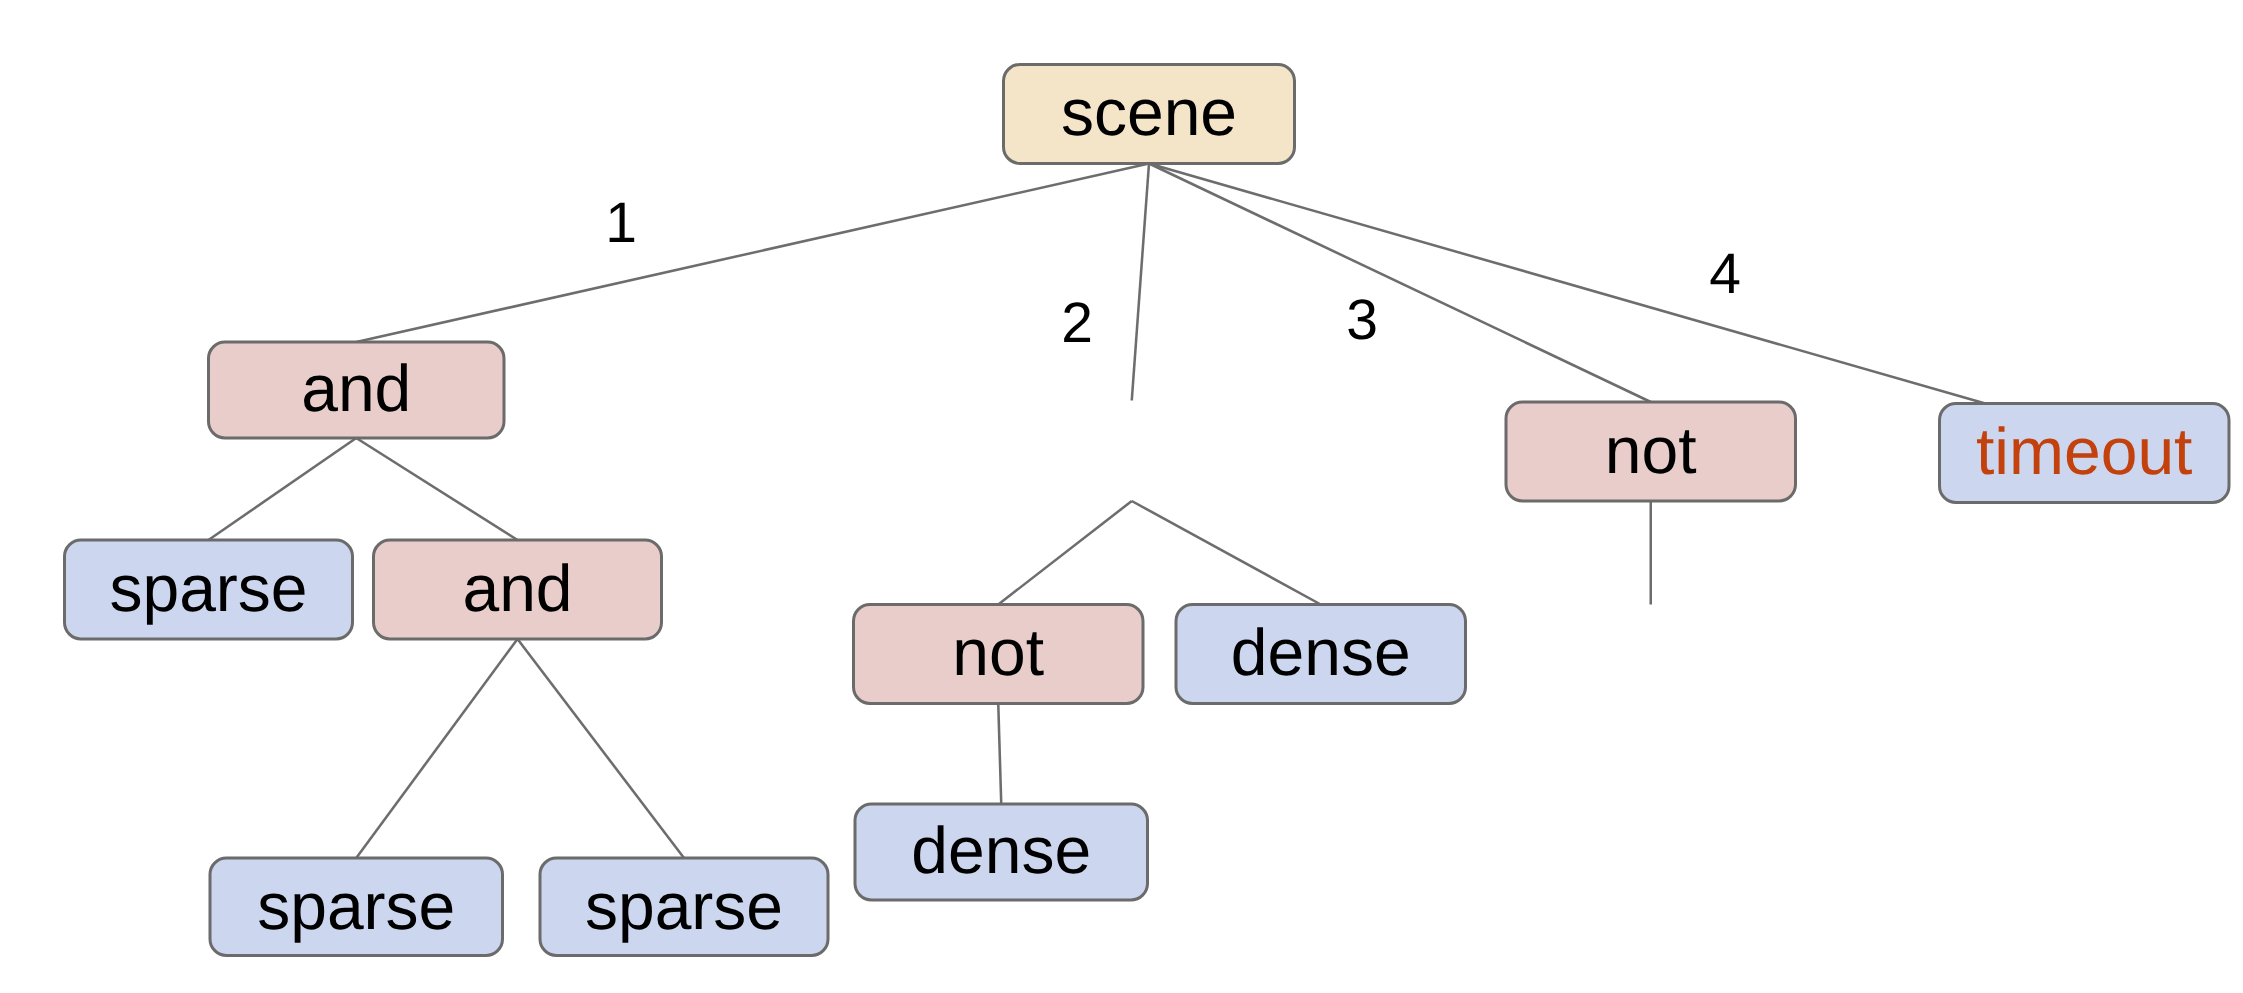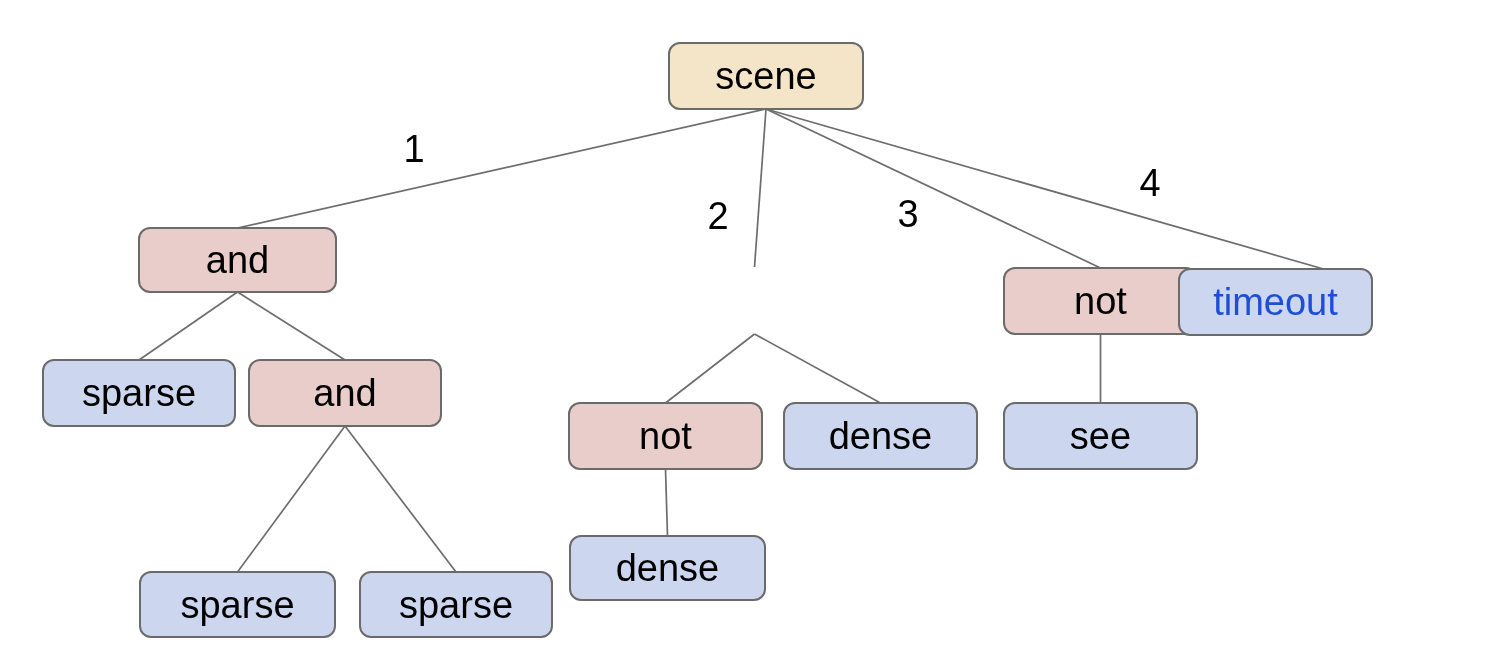--- a/index.html
+++ b/index.html
@@ -25,7 +25,7 @@
     display: flex;
     align-items: center;
     justify-content: center;
-    font-size: 38px;
+    font-size: 44px;
     line-height: 1;
     white-space: nowrap;
   }

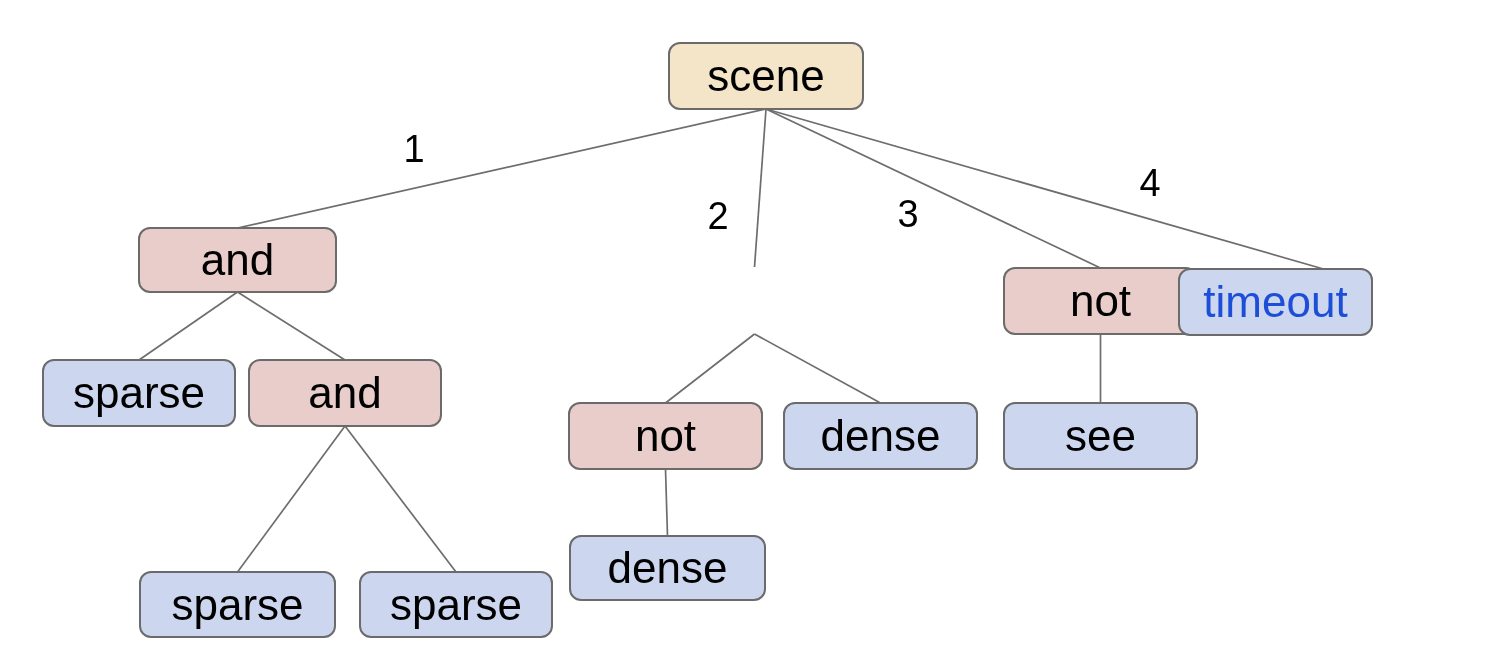--- a/index.html
+++ b/index.html
@@ -65,7 +65,7 @@
   <div class="node" style="left: 1003px; top: 267px; width: 195px; height: 68px; background: rgb(232, 205, 202); border-color: rgb(107, 107, 107); color: rgb(0, 0, 0);">
     <span class="node-label">not</span>
   </div>
-  <div class="node" style="left: 1178px; top: 268px; width: 195px; height: 68px; background: rgb(204, 214, 238); border-color: rgb(107, 107, 107); color: #1d4ed8;">
+  <div class="node" style="left: 1292px; top: 268px; width: 195px; height: 68px; background: rgb(204, 214, 238); border-color: rgb(107, 107, 107); color: #c2410c;">
     <span class="node-label">timeout</span>
   </div>
   <div class="node" style="left: 42px; top: 359px; width: 194px; height: 68px; background: rgb(204, 214, 238); border-color: rgb(107, 107, 107); color: rgb(0, 0, 0);">

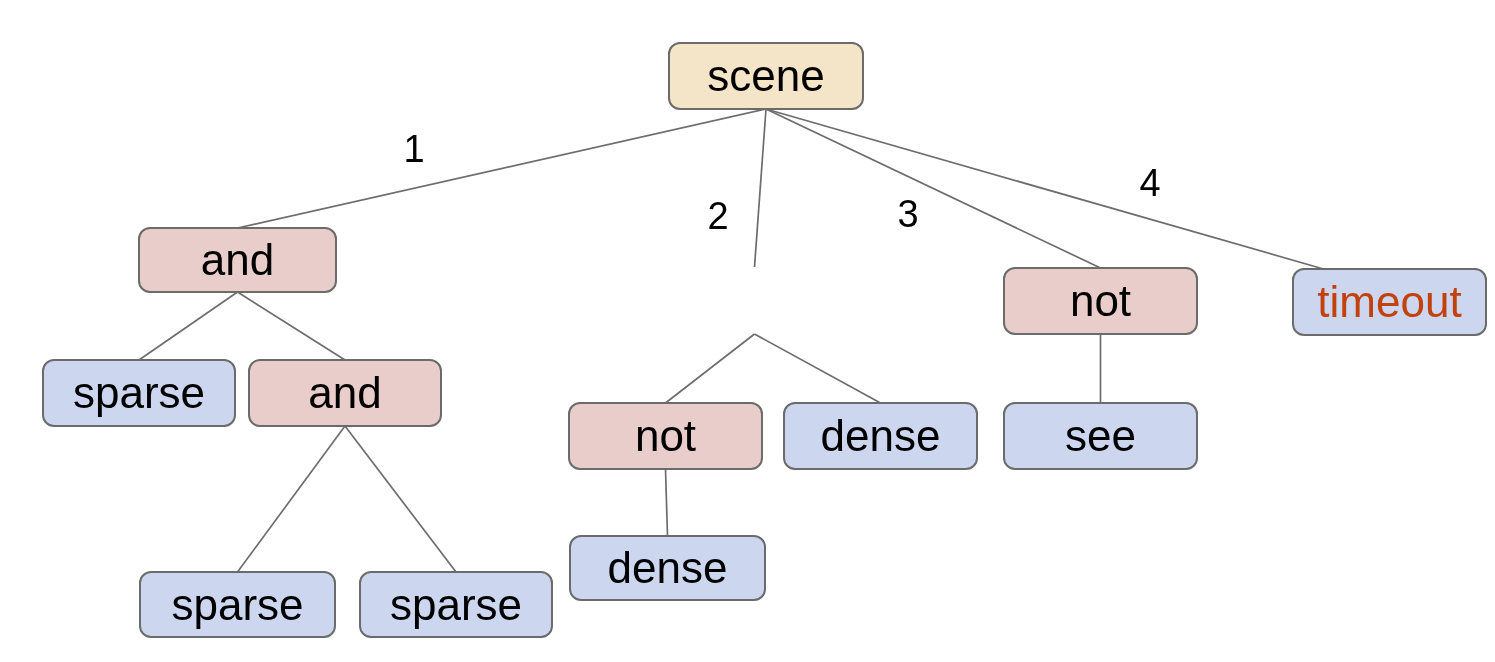--- a/index.html
+++ b/index.html
@@ -80,9 +80,6 @@
   <div class="node" style="left: 783px; top: 402px; width: 195px; height: 68px; background: rgb(204, 214, 238); border-color: rgb(107, 107, 107); color: rgb(0, 0, 0);">
     <span class="node-label">dense</span>
   </div>
-  <div class="node" style="left: 1003px; top: 402px; width: 195px; height: 68px; background: rgb(204, 214, 238); border-color: rgb(107, 107, 107); color: rgb(0, 0, 0);">
-    <span class="node-label">see</span>
-  </div>
   <div class="node" style="left: 139px; top: 571px; width: 197px; height: 67px; background: rgb(204, 214, 238); border-color: rgb(107, 107, 107); color: rgb(0, 0, 0);">
     <span class="node-label">sparse</span>
   </div>

